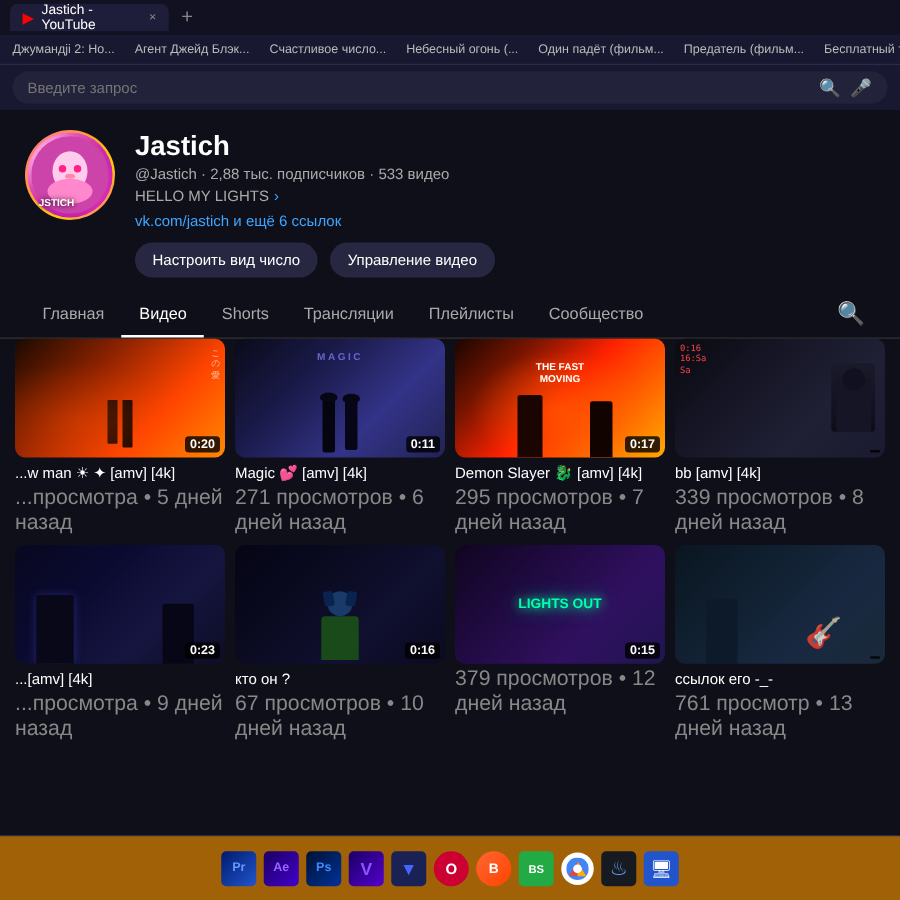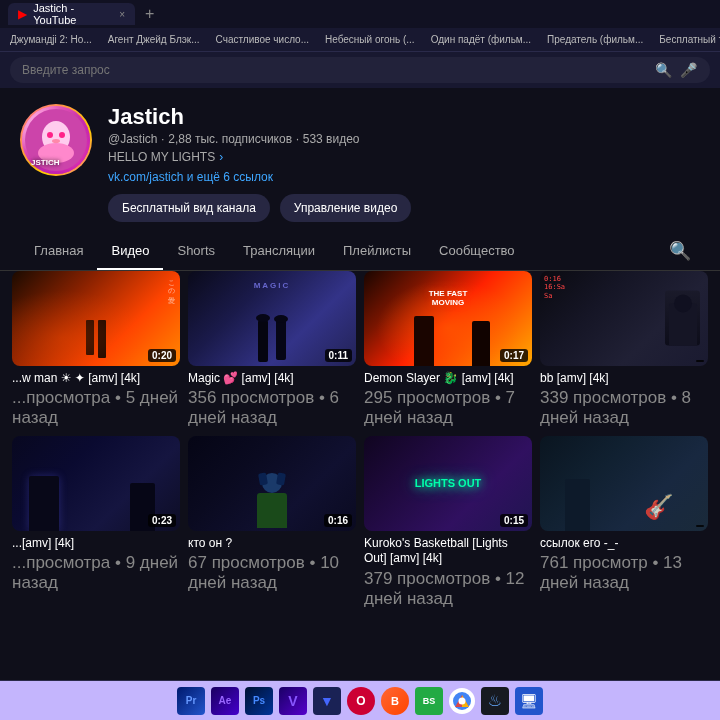--- a/index.html
+++ b/index.html
@@ -490,7 +490,7 @@
       </div>
       <div class="channel-link">vk.com/jastich и ещё 6 ссылок</div>
       <div class="channel-buttons">
-        <button class="yt-btn">Бесплатный вид канала</button>
+        <button class="yt-btn">Настроить вид число</button>
         <button class="yt-btn">Управление видео</button>
       </div>
     </div>

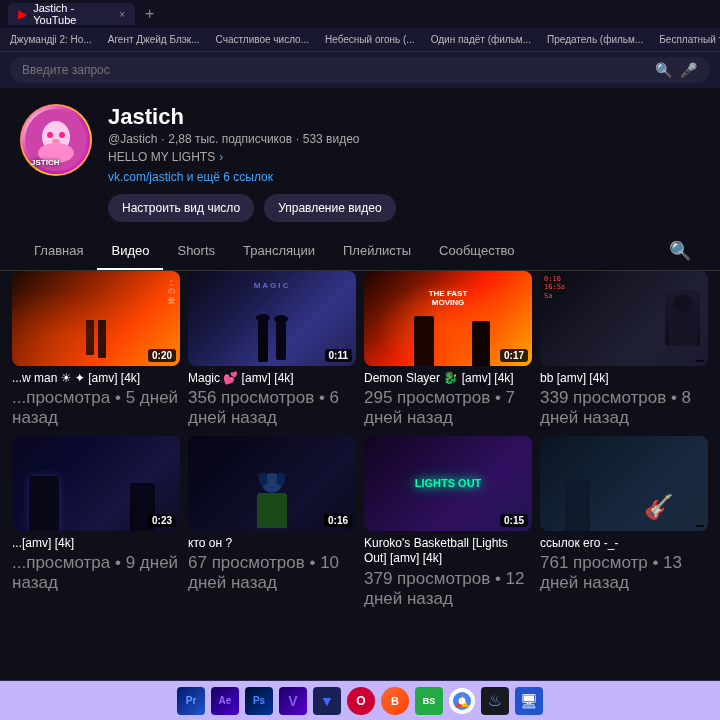--- a/index.html
+++ b/index.html
@@ -541,7 +541,7 @@
         <div class="video-duration">0:11</div>
       </div>
       <div class="video-title">Magic 💕 [amv] [4k]</div>
-      <div class="video-meta">356 просмотров • 6 дней назад</div>
+      <div class="video-meta">271 просмотров • 6 дней назад</div>
     </div>
 
     <div class="video-card">

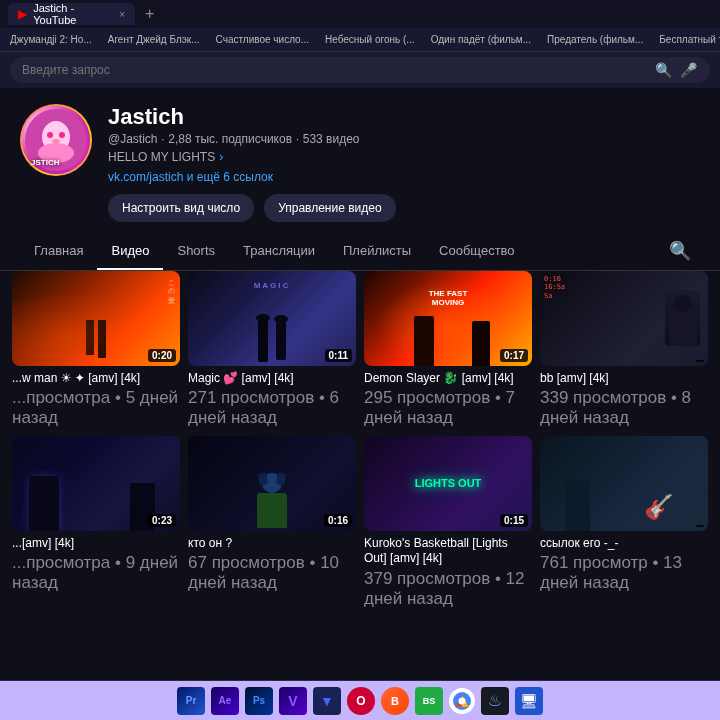--- a/index.html
+++ b/index.html
@@ -612,7 +612,6 @@
         </div>
         <div class="video-duration">0:15</div>
       </div>
-      <div class="video-title">Kuroko's Basketball [Lights Out] [amv] [4k]</div>
       <div class="video-meta">379 просмотров • 12 дней назад</div>
     </div>
 

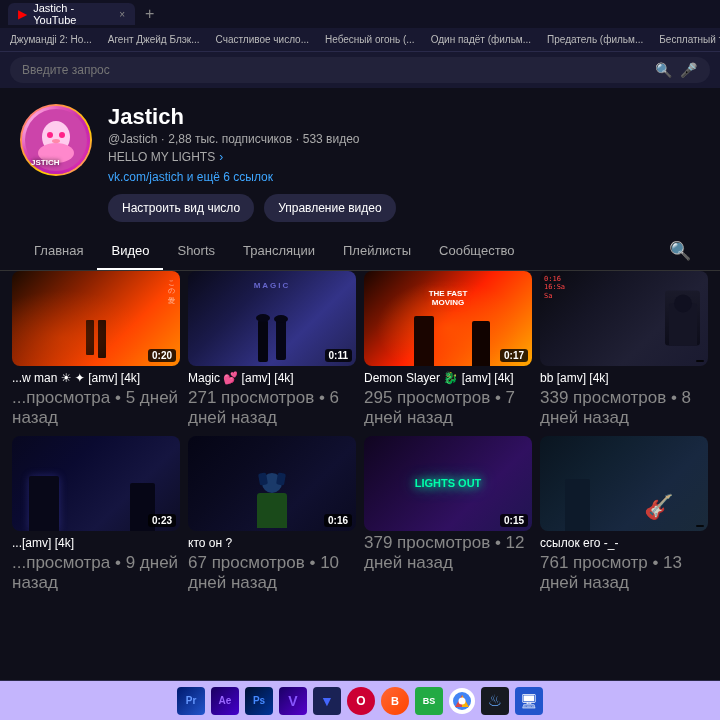--- a/index.html
+++ b/index.html
@@ -401,8 +401,8 @@
       bottom: 0;
       left: 0;
       right: 0;
-      height: 40px;
-      background: #c4b5fd;
+      height: 52px;
+      background: #a16207;
       display: flex;
       align-items: center;
       justify-content: center;

